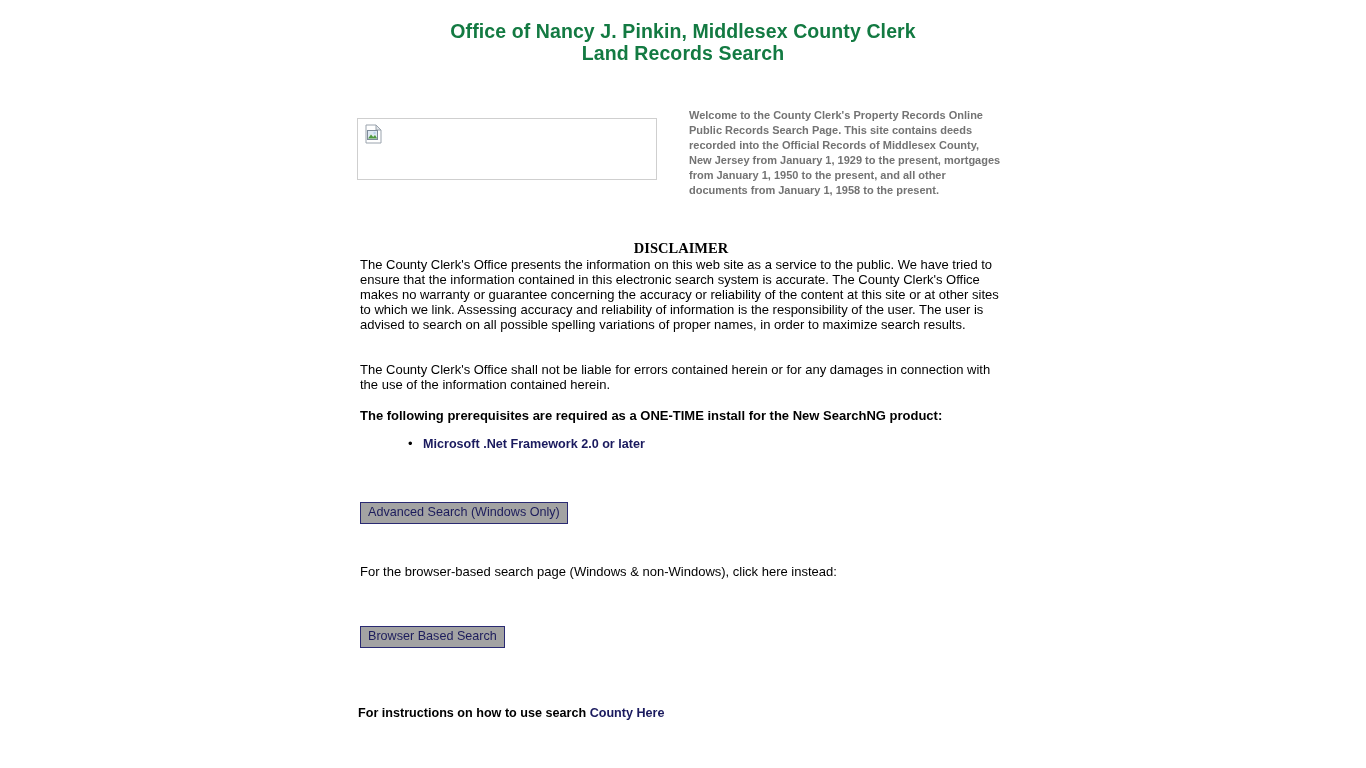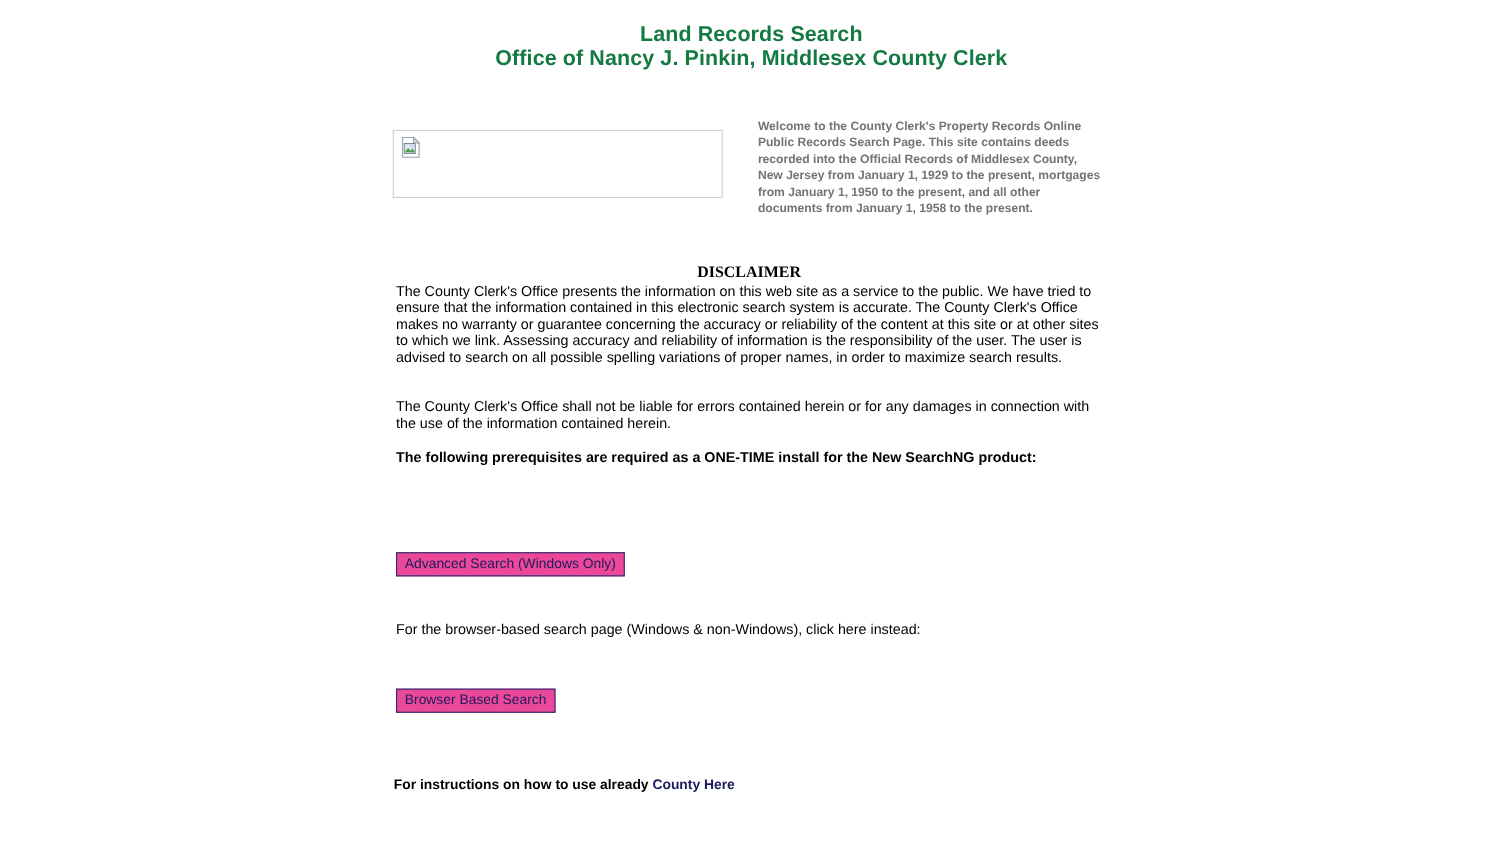--- a/index.html
+++ b/index.html
@@ -211,8 +211,8 @@
 <div class="page">
 
   <div class="title-block">
+    <div class="title-line">Office of Nancy J. Pinkin, Middlesex County Clerk</div>
     <div class="title-line">Land Records Search</div>
-    <div class="title-line">Office of Nancy J. Pinkin, Middlesex County Clerk</div>
   </div>
 
   <div class="top-row">

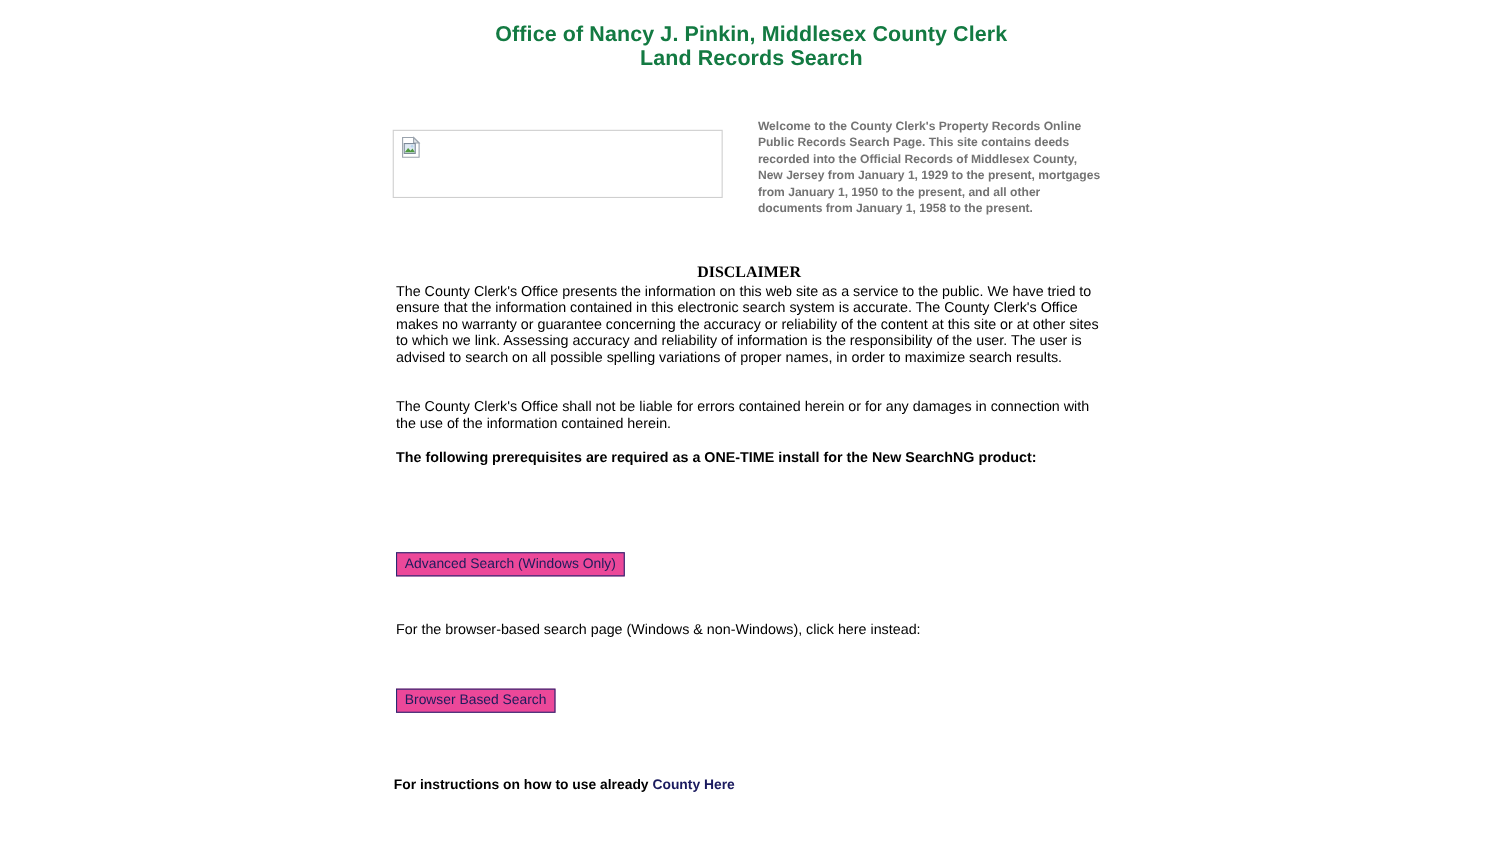--- a/index.html
+++ b/index.html
@@ -237,6 +237,11 @@
   <div class="body-text para-2">The County Clerk's Office shall not be liable for errors contained herein or for any damages in connection with the use of the information contained herein.</div>
 
   <div class="prereq-heading">The following prerequisites are required as a ONE-TIME install for the New SearchNG product:</div>
+  <ul class="prereq-list">
+    <li>
+      <a class="prereq-link" href="#">Microsoft .Net Framework 2.0 or later</a>
+    </li>
+  </ul>
 
   <button class="btn btn-advanced">Advanced Search (Windows Only)</button>
 

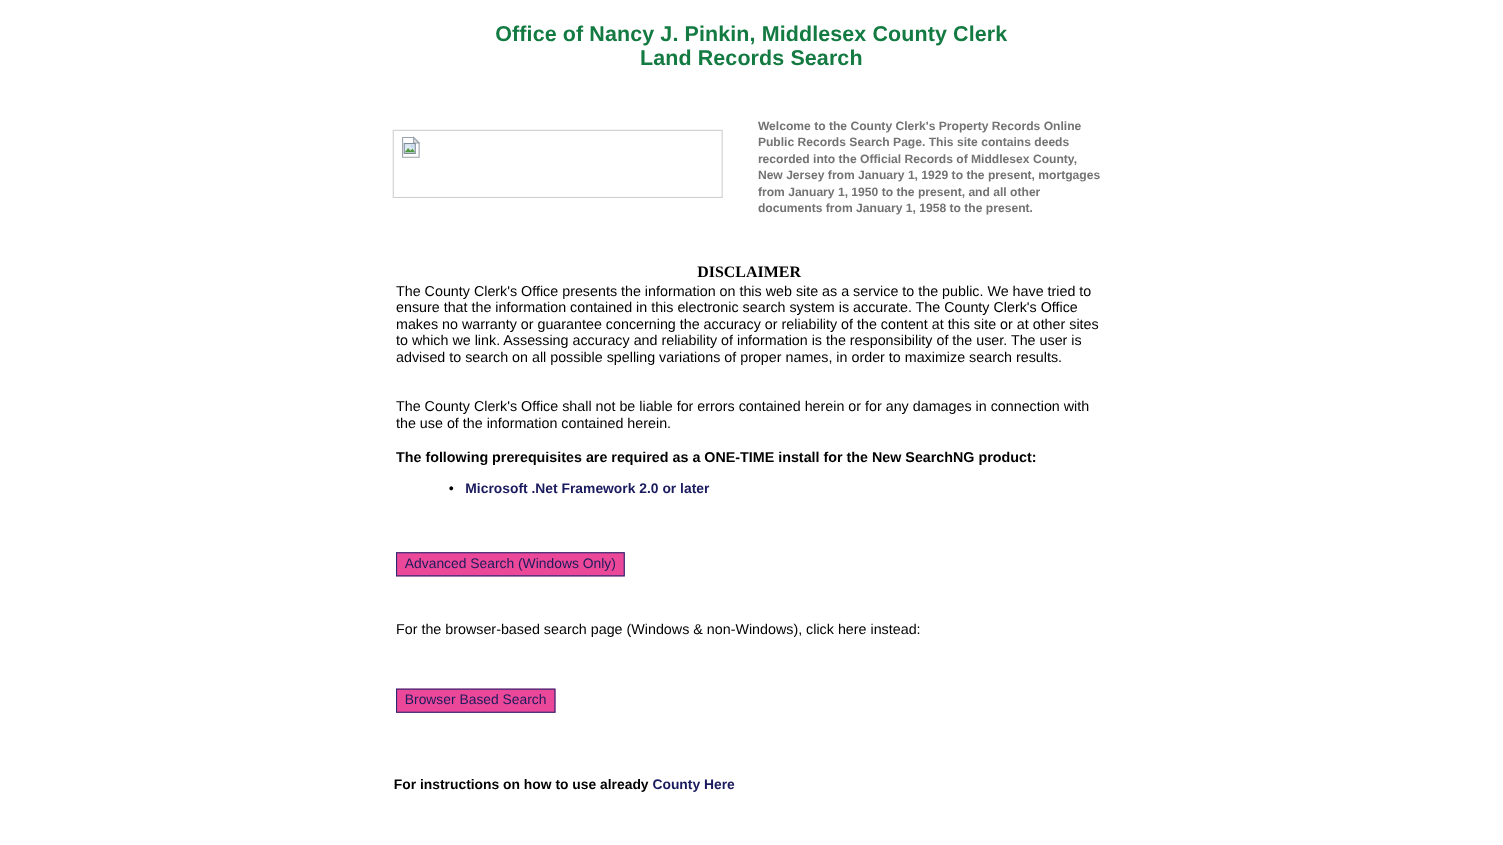--- a/index.html
+++ b/index.html
@@ -160,7 +160,7 @@
     position: absolute;
     display: inline-block;
     border: 1px solid #2a2a72;
-    background: #ec4899;
+    background: #a3a3a3;
     color: #1c1c5c;
     font-family: "Liberation Sans", sans-serif;
     font-size: 12.6px;

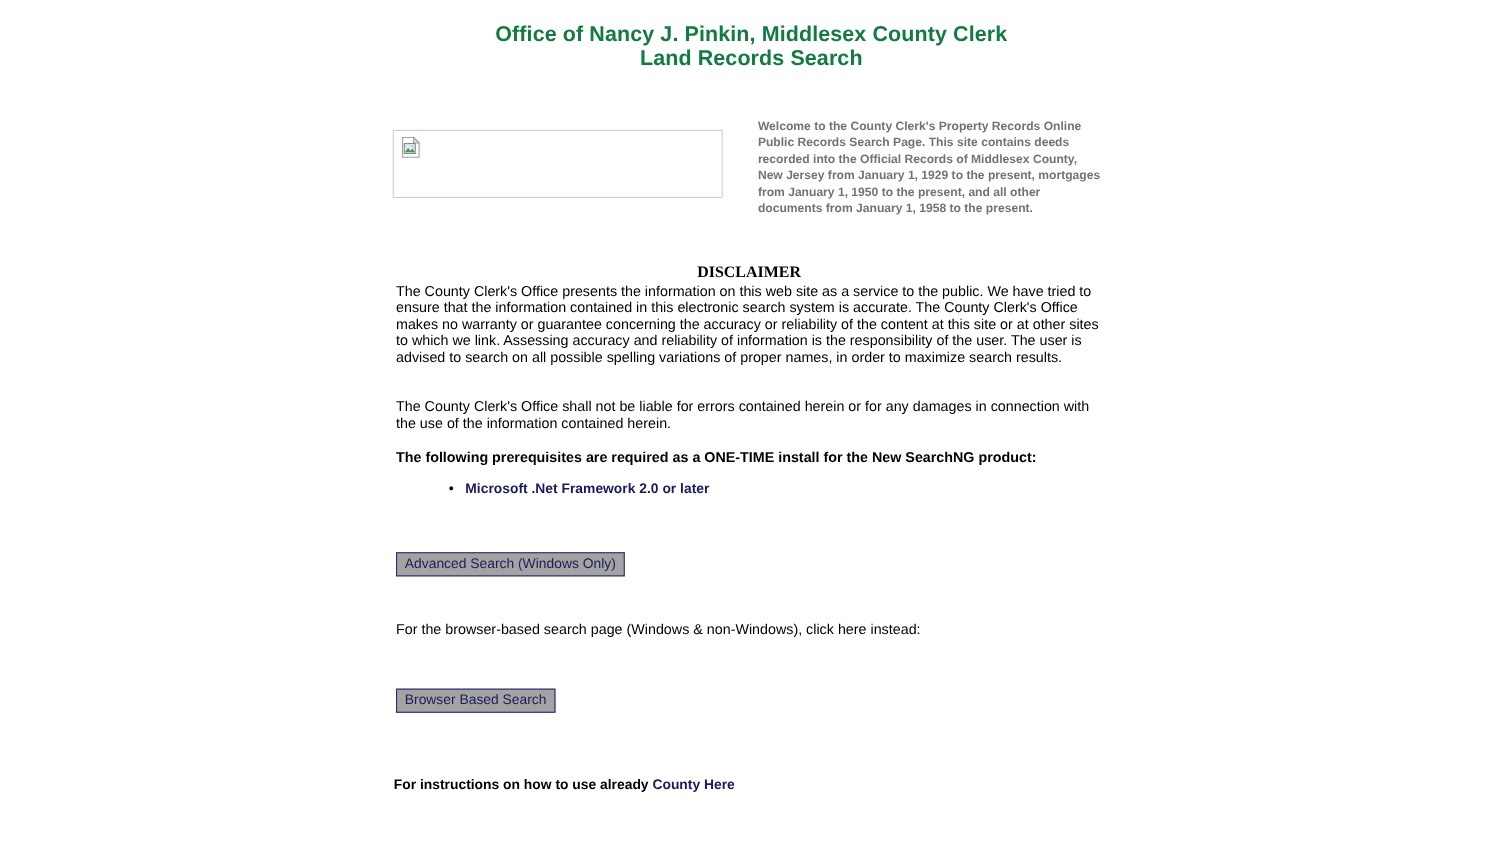--- a/index.html
+++ b/index.html
@@ -249,7 +249,7 @@
   <button class="btn btn-browser">Browser Based Search</button>
 
   <div class="instructions">
-    <span>For instructions on how to use already </span><a class="instructions-link" href="#">County Here</a>
+    <span>For instructions on how to use search </span><a class="instructions-link" href="#">County Here</a>
   </div>
 
 </div>

